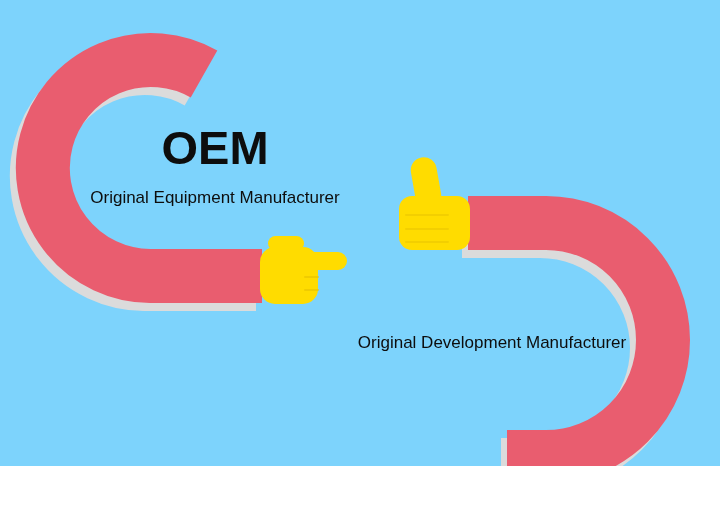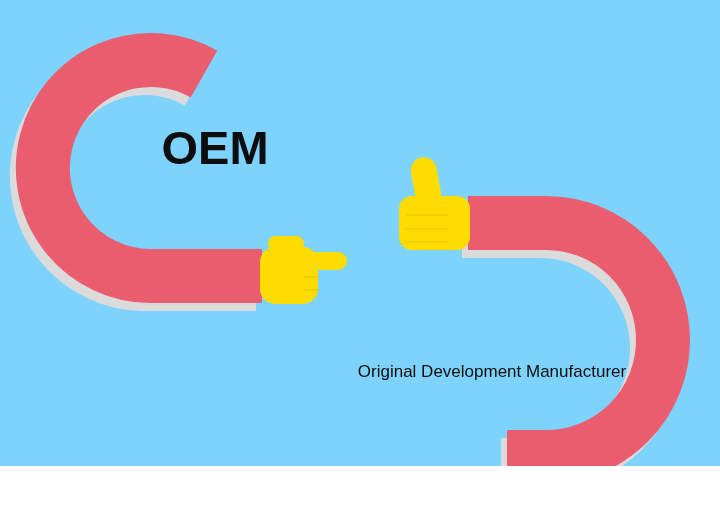--- a/index.html
+++ b/index.html
@@ -51,6 +51,7 @@
 
   <div class="label abbr oem-abbr">OEM</div>
 
+  <div class="label full oem-full">Original Equipment Manufacturer</div>
 
 
   <div class="label full odm-full">Original Development Manufacturer</div>

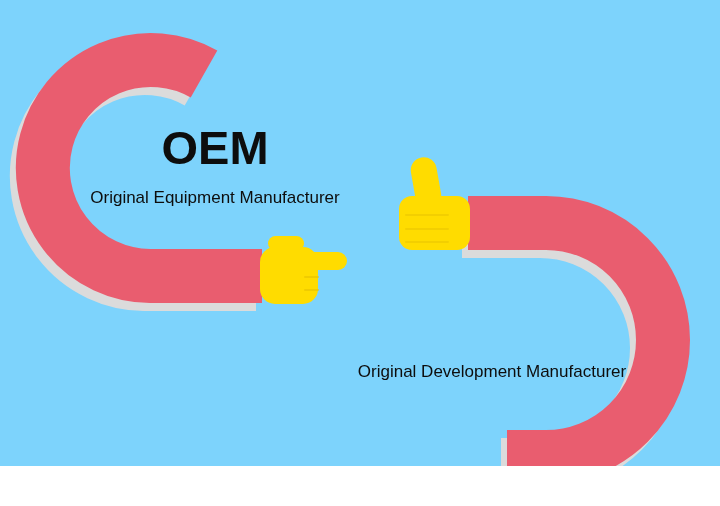--- a/index.html
+++ b/index.html
@@ -17,7 +17,7 @@
   .oem-abbr{left:65px;top:124px;width:300px;}
   .oem-full{left:65px;top:188px;width:300px;}
   .odm-abbr{left:342px;top:288px;width:300px;}
-  .odm-full{left:342px;top:362px;width:300px;}
+  .odm-full{left:342px;top:333px;width:300px;}
 </style>
 </head>
 <body>

